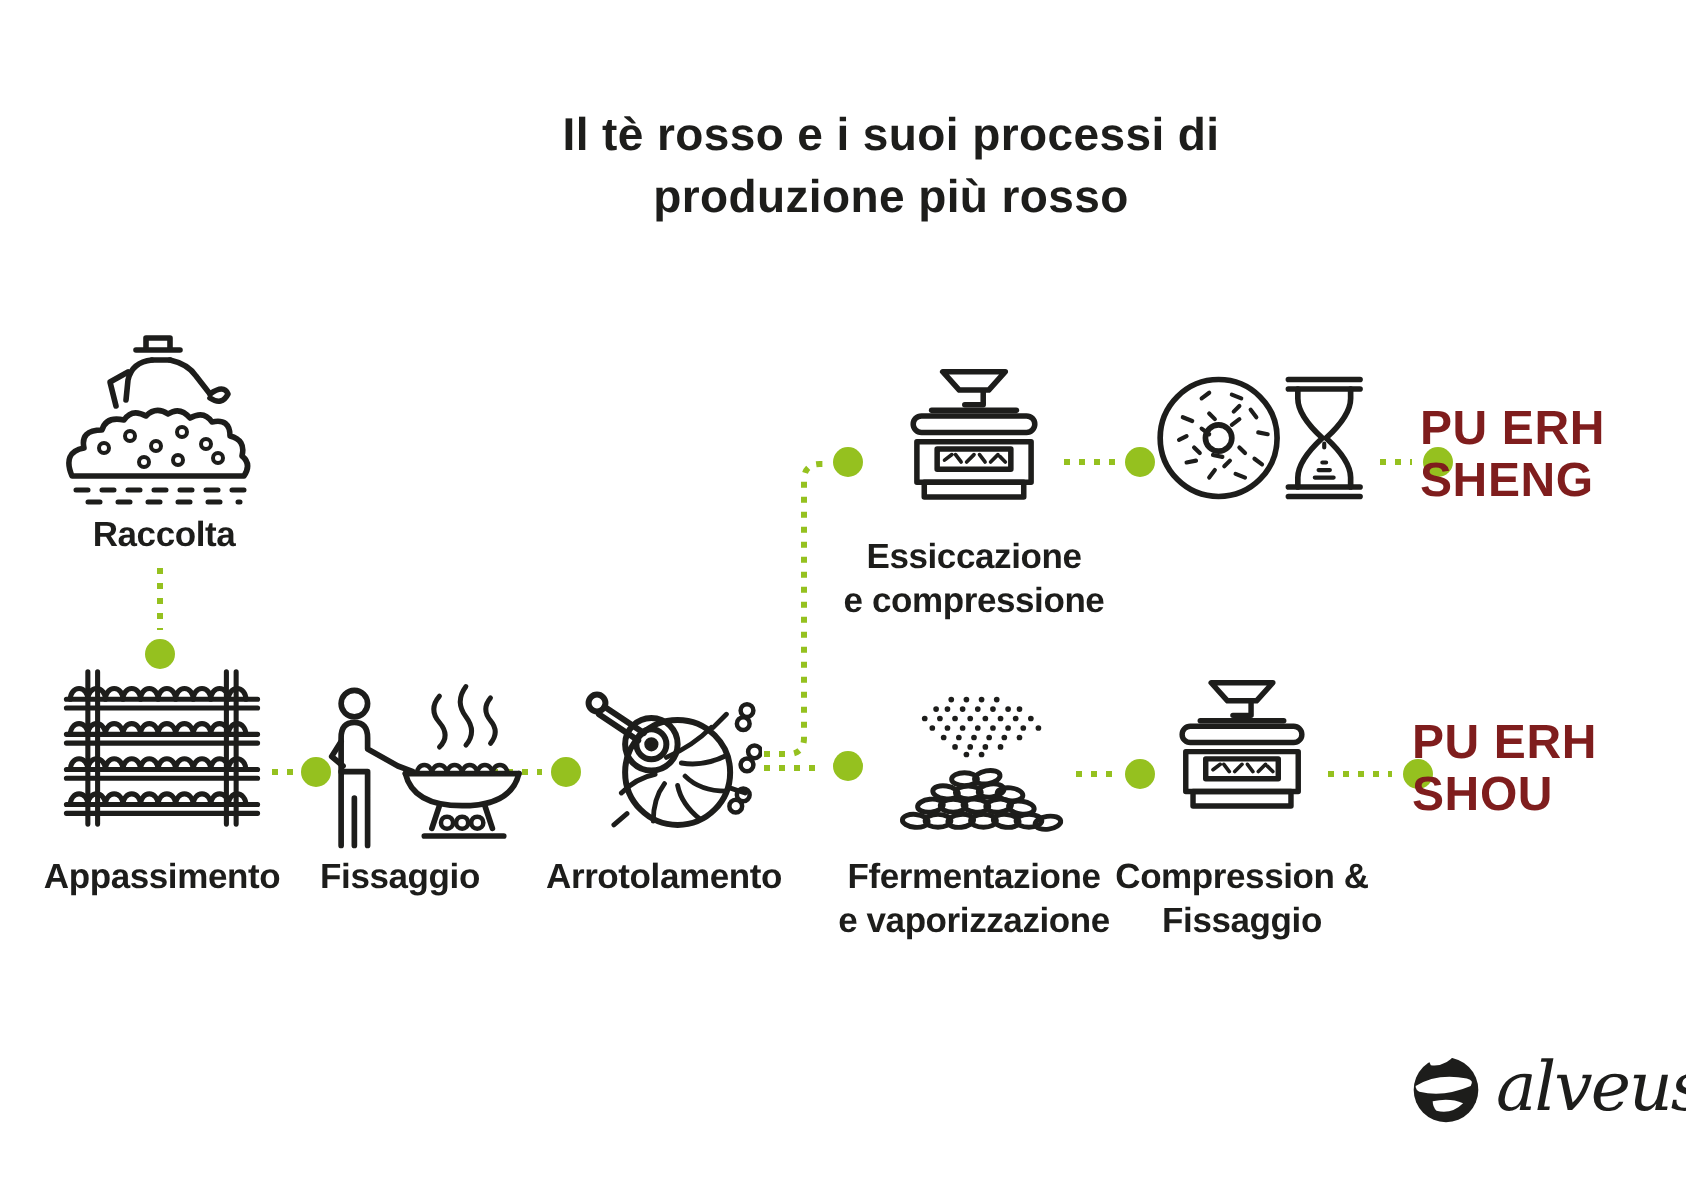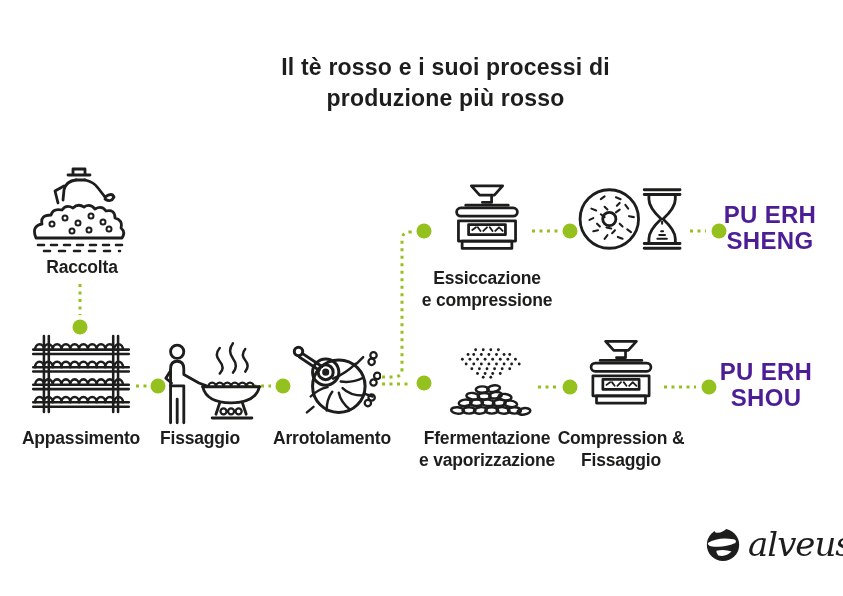--- a/index.html
+++ b/index.html
@@ -19,7 +19,7 @@
   }
   .result{
     position:absolute;font-weight:bold;font-size:24px;line-height:26px;
-    text-align:center;color:#4c1d95;letter-spacing:0.3px;white-space:nowrap;
+    text-align:left;color:#7f1d1d;letter-spacing:0.3px;white-space:nowrap;
   }
   #connectors{position:absolute;left:0;top:0;pointer-events:none;}
   .brand{position:absolute;left:704px;top:524px;display:flex;align-items:center;}

